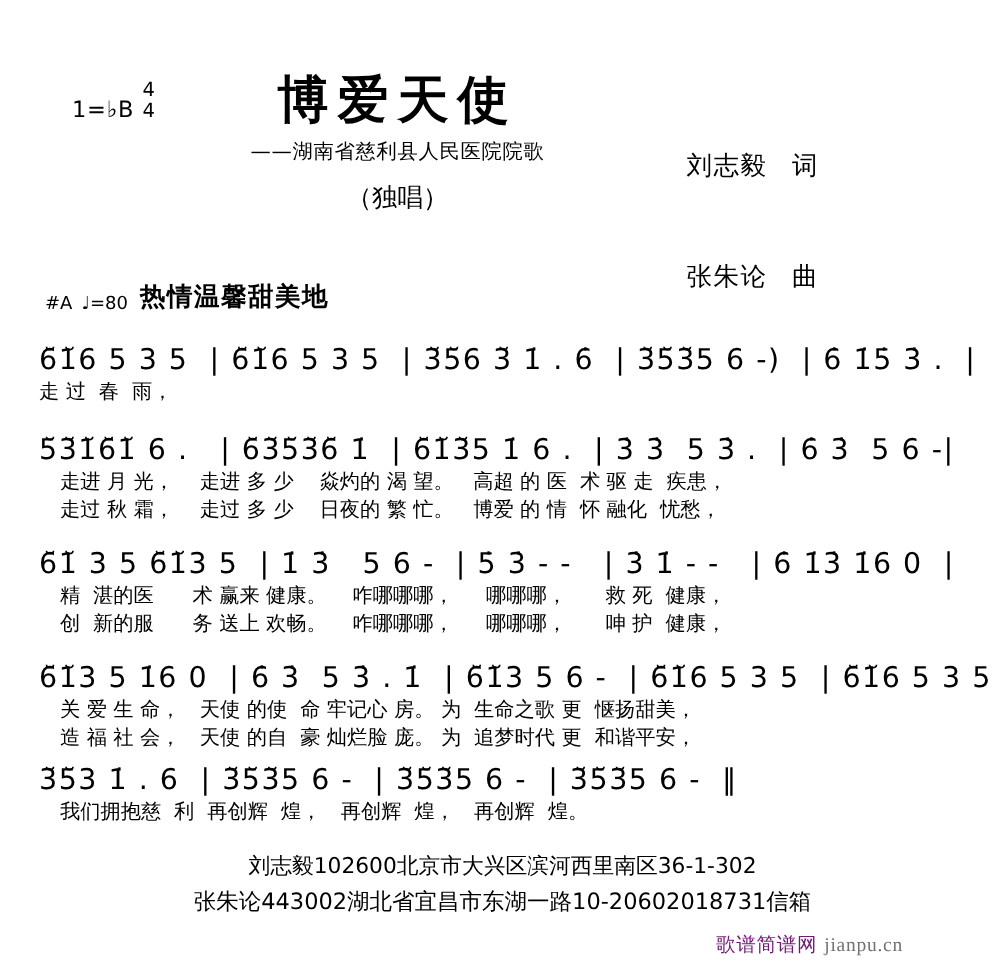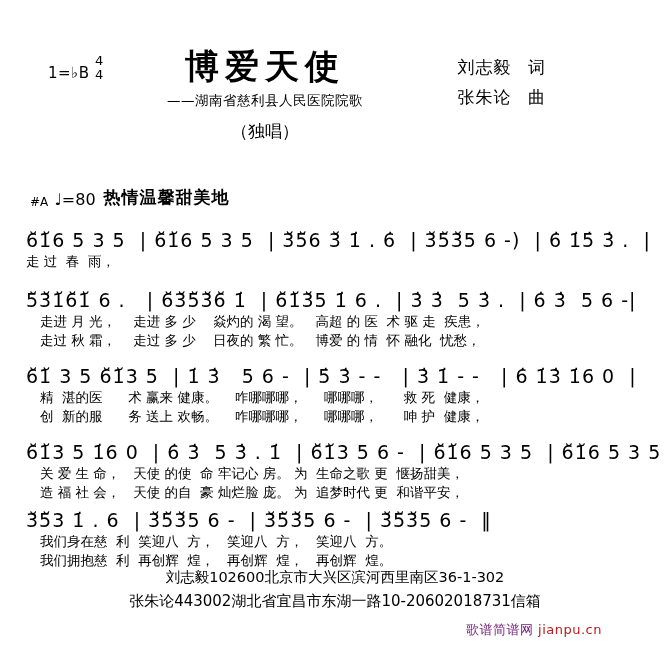--- a/index.html
+++ b/index.html
@@ -80,7 +80,7 @@
     text-align: left;
     letter-spacing: 1px;
   }
-  .credits .row span.name { display: inline-block; }
+  .credits .row span.name { display: inline-block; margin-top: 44px; }
   .credits .row span.role { display: inline-block; margin-left: 10px; }
 
   

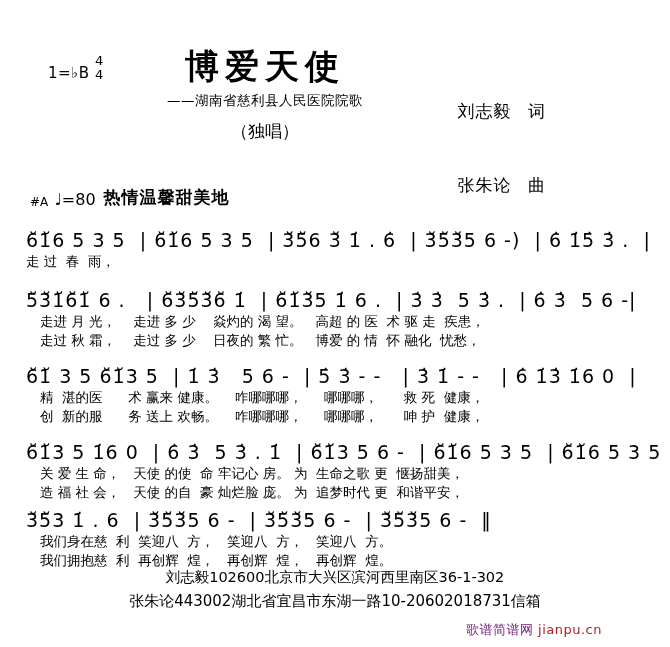--- a/index.html
+++ b/index.html
@@ -98,7 +98,7 @@
     margin-right: 2px;
   }
   .tempo-row .bpm {
-    font-size: 16px;
+    font-size: 12px;
   }
   .tempo-row .mood {
     font-size: 17px;

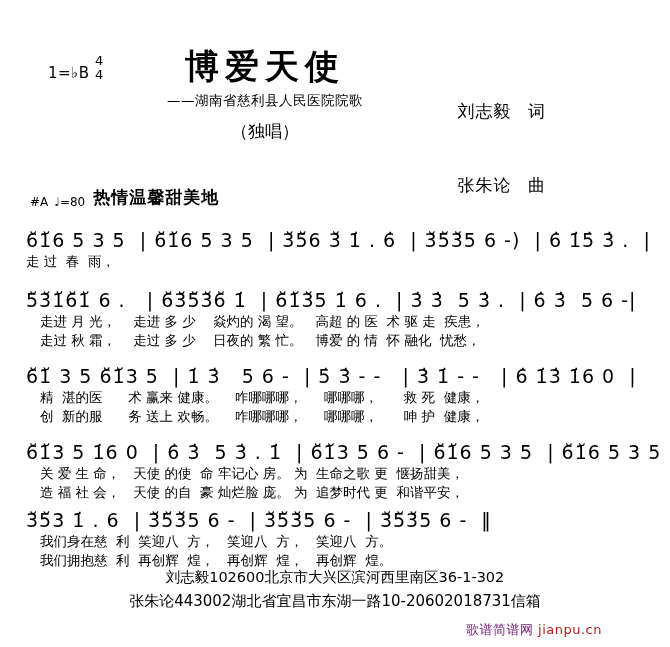--- a/index.html
+++ b/index.html
@@ -209,7 +209,6 @@
 
   <div class="system" style="top:508px;">
     <div class="notes">3̆5̆3 1̇ . 6  | 3̆5̆3̆5 6 -  | 3̆5̆3̆5 6 -  | 3̆5̆3̆5 6 -  ‖</div>
-    <div class="lyricline indent">我们身在慈  利  笑迎八  方，   笑迎八  方，   笑迎八  方。</div>
     <div class="lyricline indent">我们拥抱慈  利  再创辉  煌，   再创辉  煌，   再创辉  煌。</div>
   </div>
 

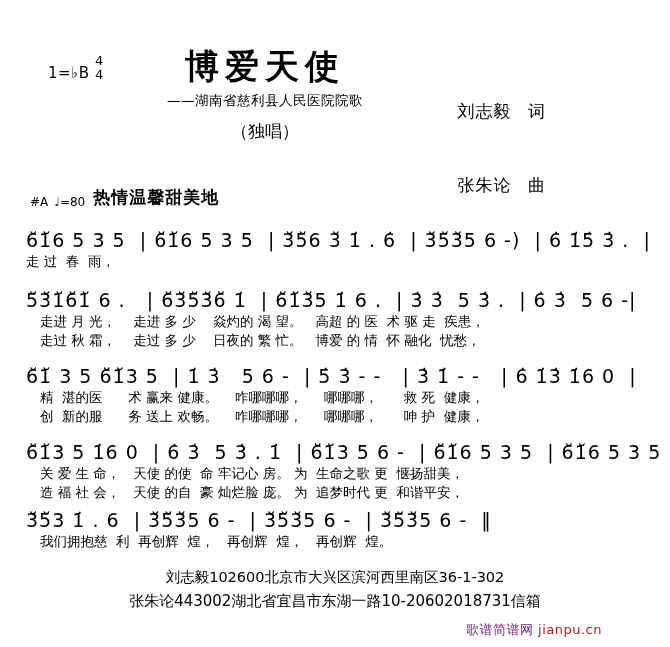--- a/index.html
+++ b/index.html
@@ -149,7 +149,7 @@
     letter-spacing: 0.5px;
   }
   .watermark .cn { color: #701a75; }
-  .watermark .en { color: #b91c1c; }
+  .watermark .en { color: #737373; font-family: Liberation Serif, serif; }
 </style>
 </head>
 <body>

